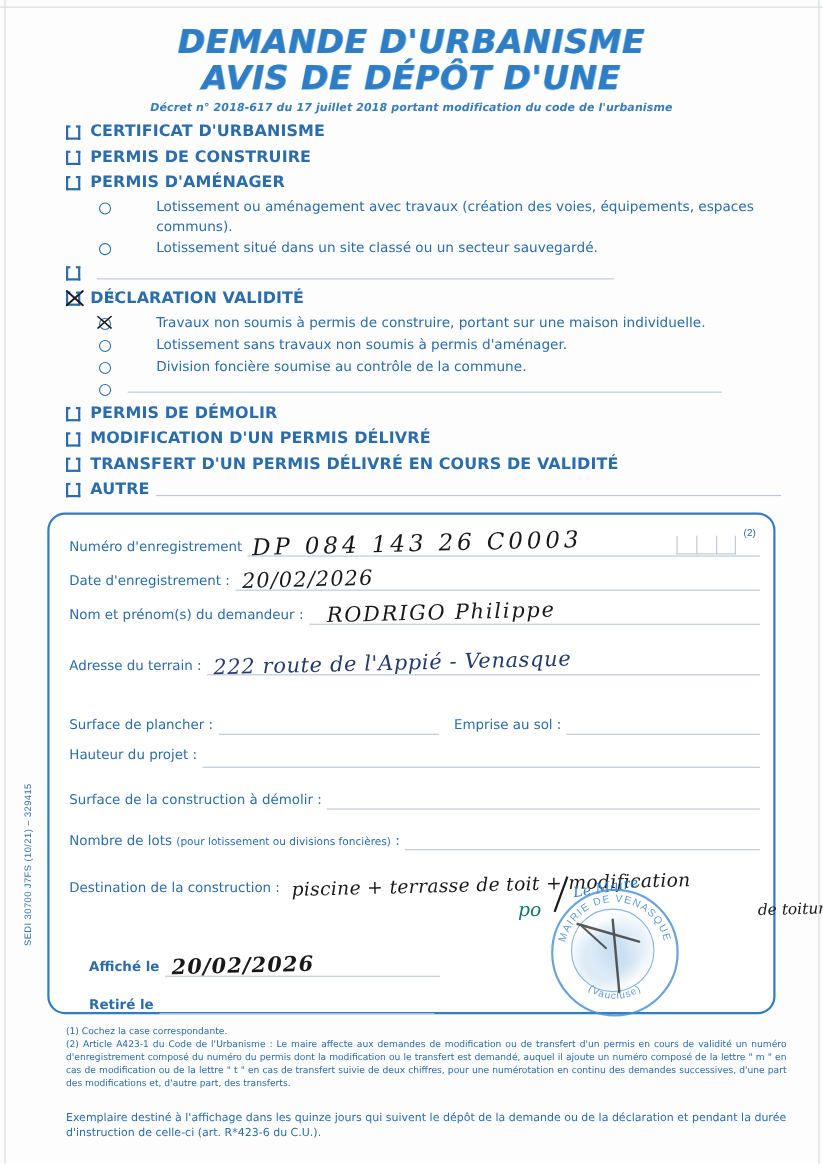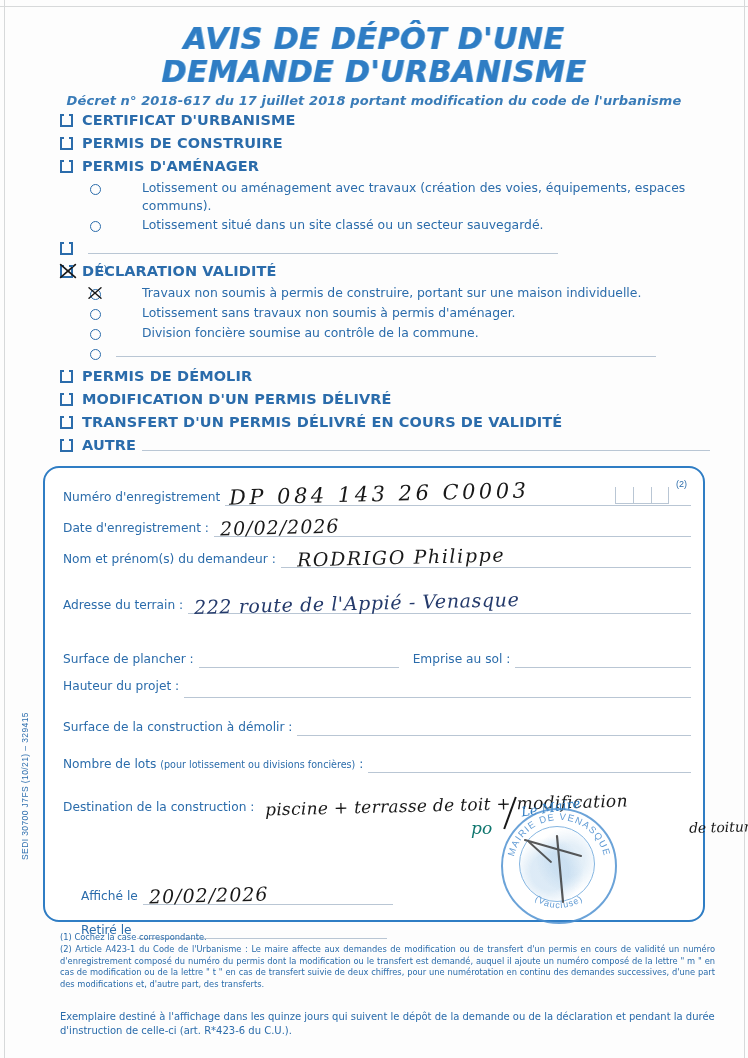--- a/index.html
+++ b/index.html
@@ -368,8 +368,8 @@
 <div id="side-code">SEDI 30700 J7FS (10/21) – 329415</div>
 
 <div id="title-block">
+  <div class="title-line">DEMANDE D'URBANISME</div>
   <div class="title-line">AVIS DE DÉPÔT D'UNE</div>
-  <div class="title-line">DEMANDE D'URBANISME</div>
   <div id="doc-subtitle">Décret n° 2018-617 du 17 juillet 2018 portant modification du code de l'urbanisme</div>
 </div>
 

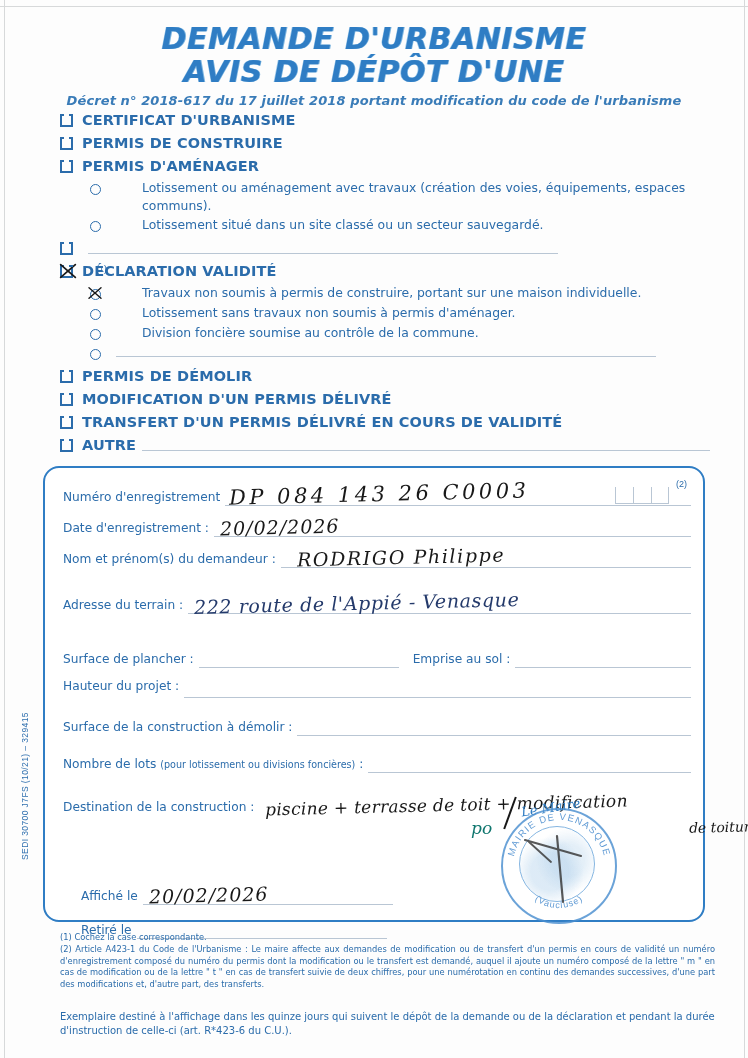--- a/index.html
+++ b/index.html
@@ -69,7 +69,7 @@
     font-family: "DejaVu Sans", sans-serif;
     font-style: italic;
     font-weight: bold;
-    font-size: 13px;
+    font-size: 10px;
     color: #3a7cb8;
     letter-spacing: .1px;
   }

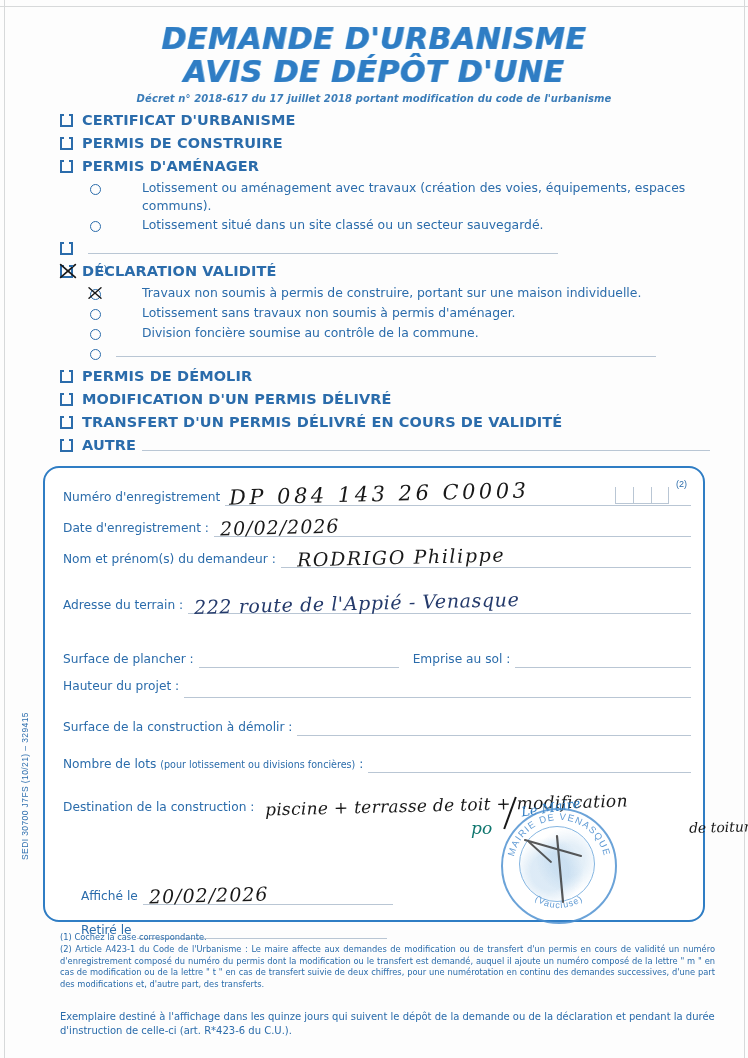--- a/index.html
+++ b/index.html
@@ -326,8 +326,9 @@
   #affiche-block {
     position: absolute;
     left: 18px;
-    top: 399px;
+    top: 382px;
     width: 360px;
+    font-weight: bold;
   }
   #affiche-block .frow { margin-bottom: 10px; }
   #affiche-block .fline { width: 250px; flex: none; }

